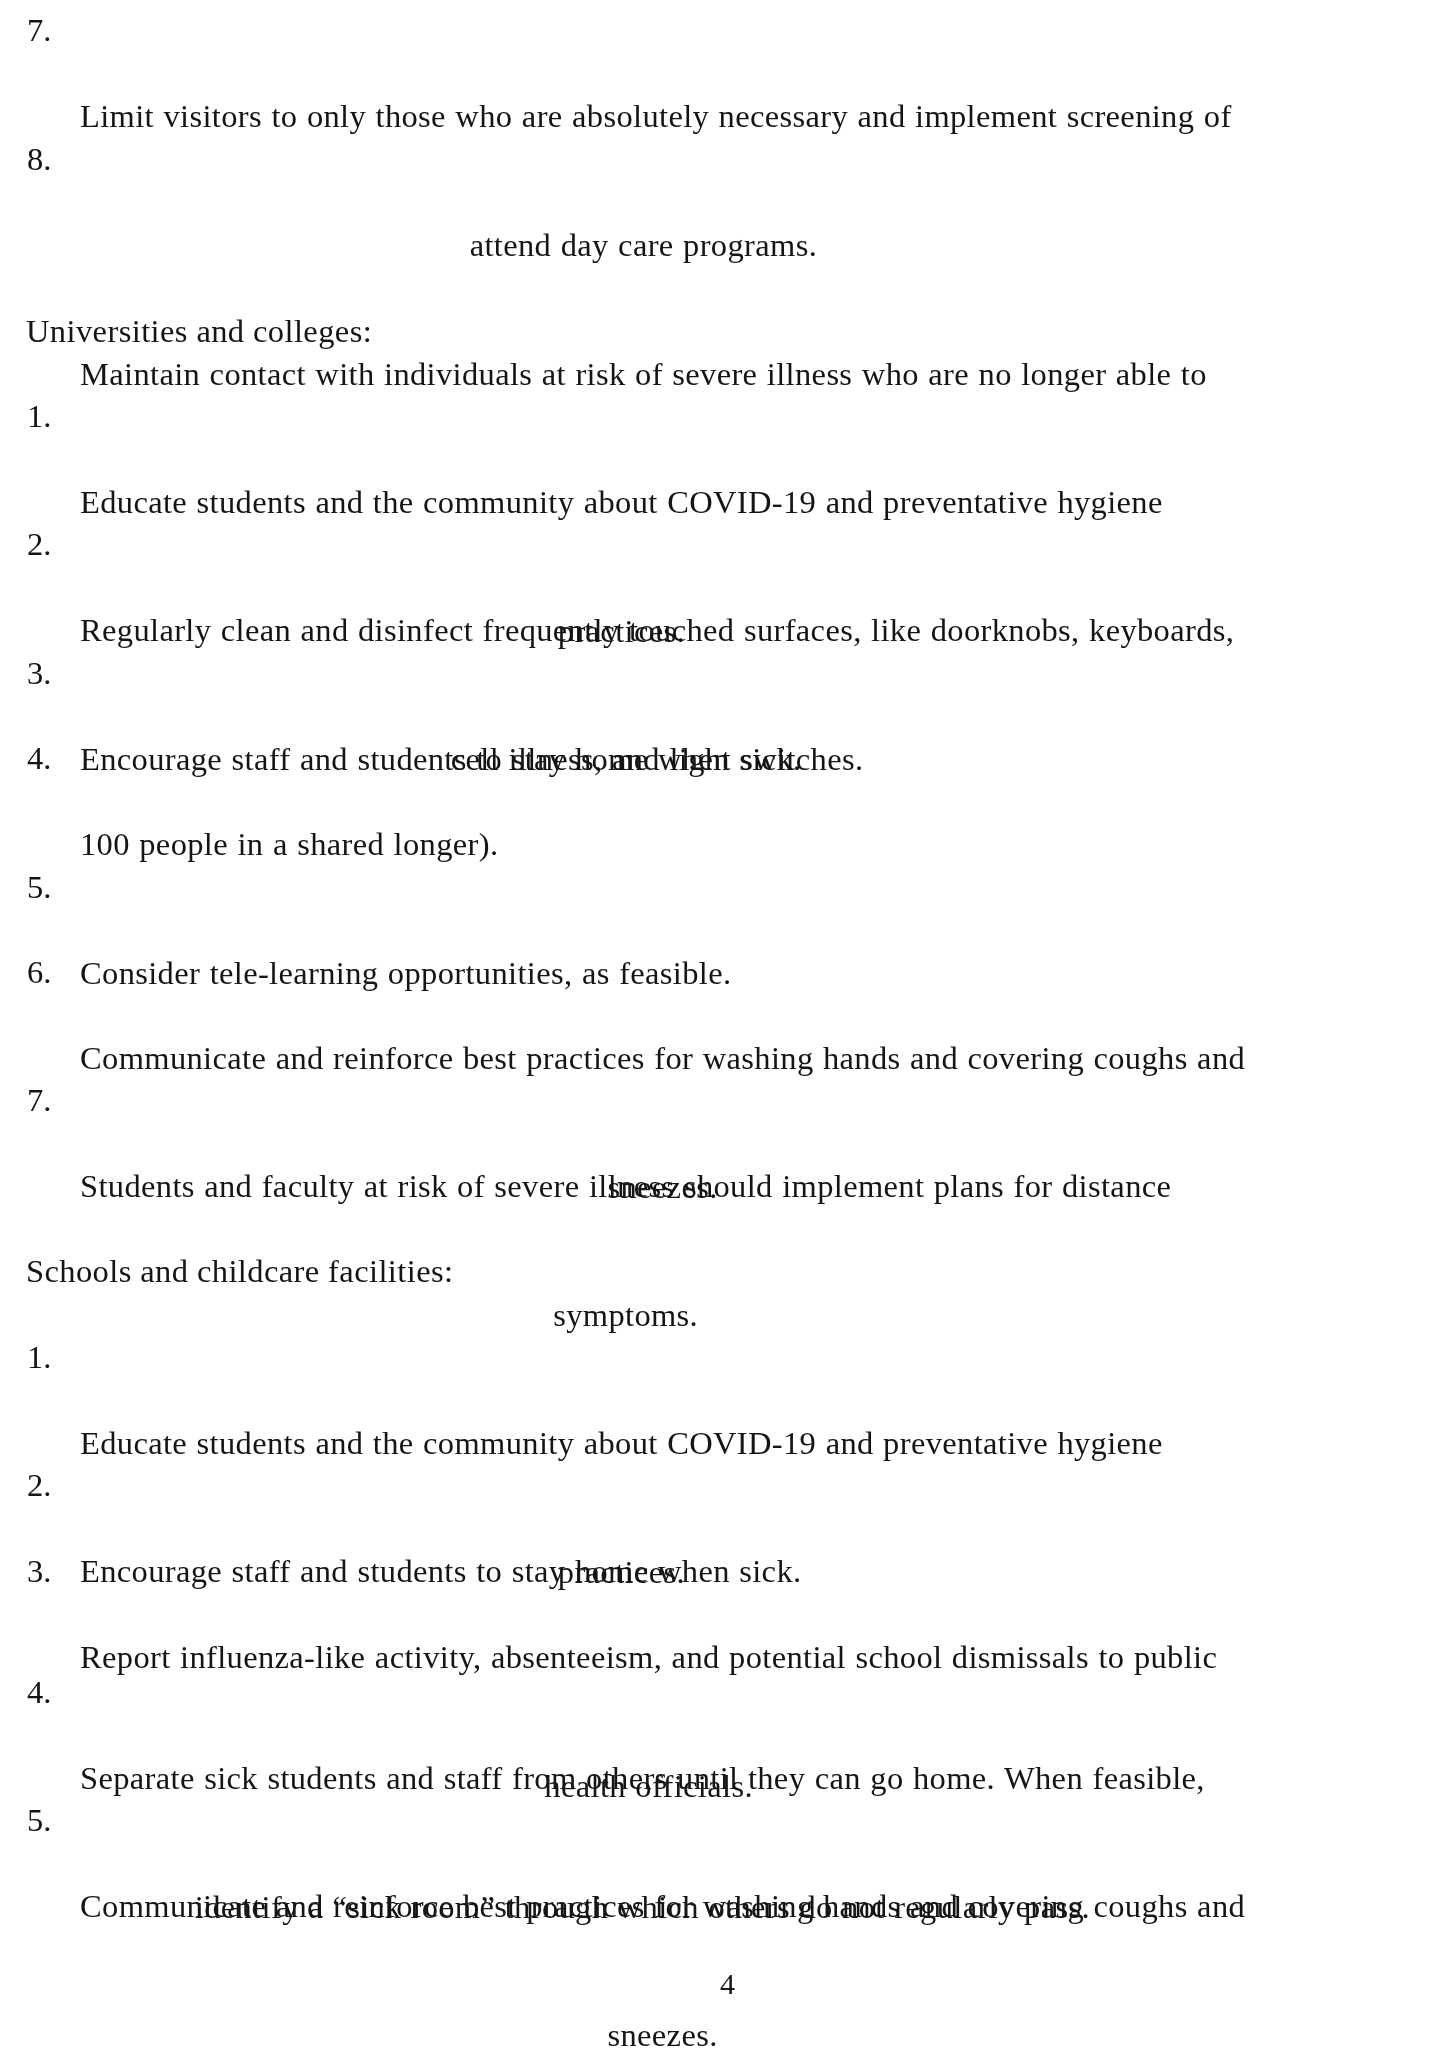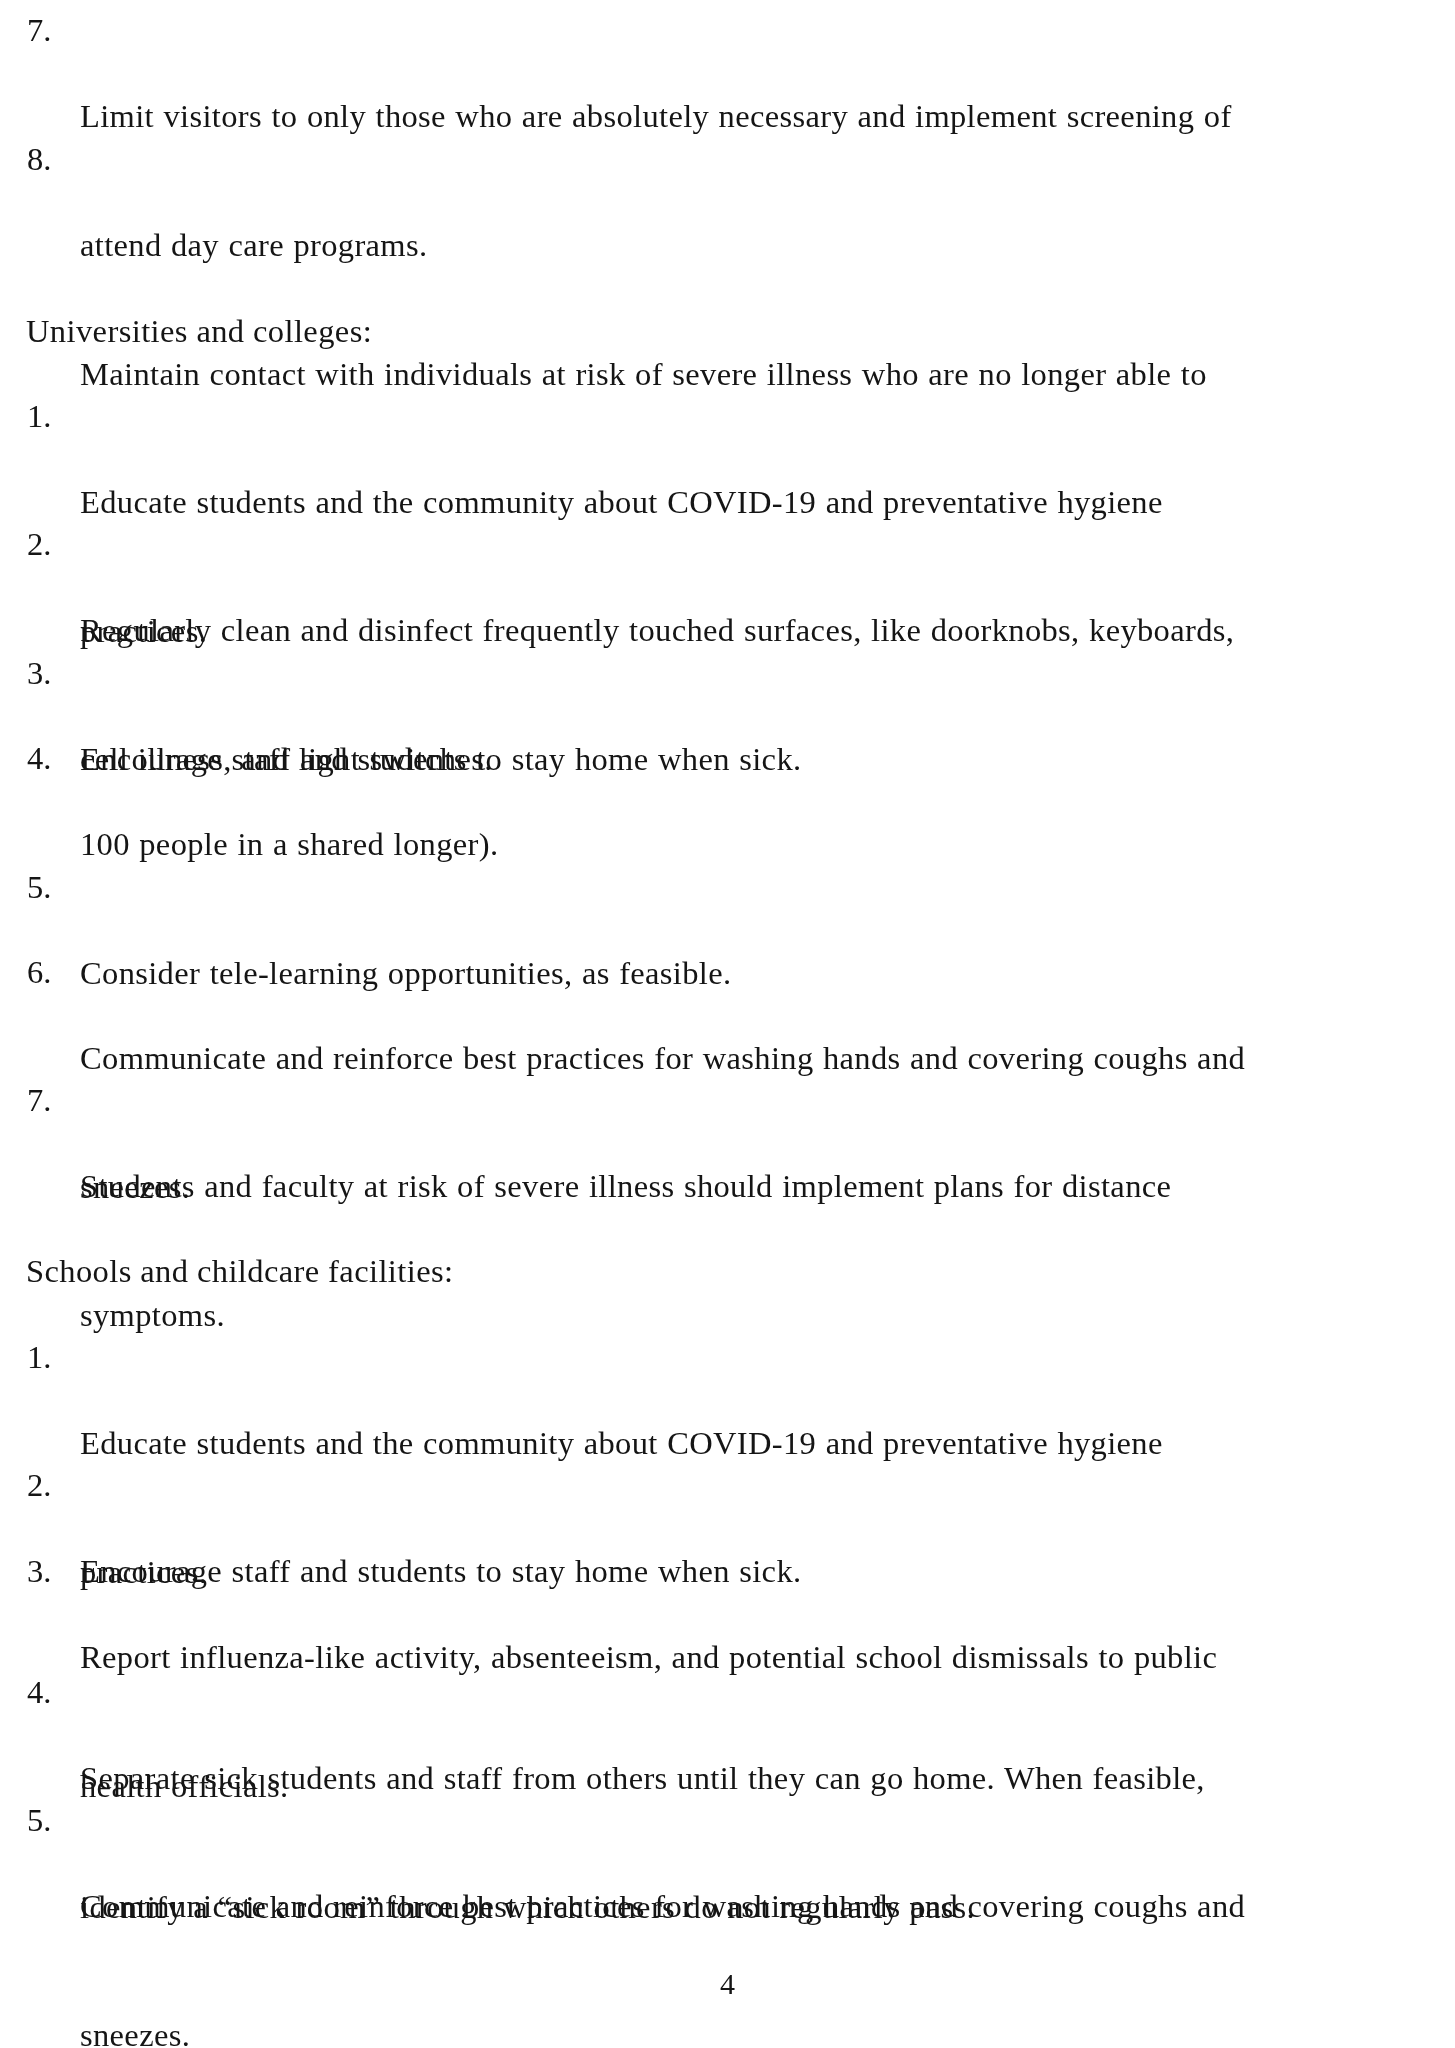--- a/index.html
+++ b/index.html
@@ -12,7 +12,7 @@
   .list-item { position: absolute; left: 0; width: 1455px; }
   .num { position: absolute; left: 27px; top: 0; font-size: 32.5px; line-height: 43px; }
   .text { position: absolute; left: 80px; top: 0; font-size: 32.5px; line-height: 43px; white-space: pre; letter-spacing: 0.35px; word-spacing: 1px; }
-  .line { display: block; height: 43px; }
+  .line { display: block; height: 43px; text-align: center; }
   .heading { position: absolute; left: 26px; font-size: 32.5px; line-height: 43px; font-weight: normal; letter-spacing: 0.4px; white-space: nowrap; }
   .page-number { position: absolute; left: 0; width: 1455px; text-align: center; font-size: 30px; line-height: 43px; padding-left: 0; }
 </style>

